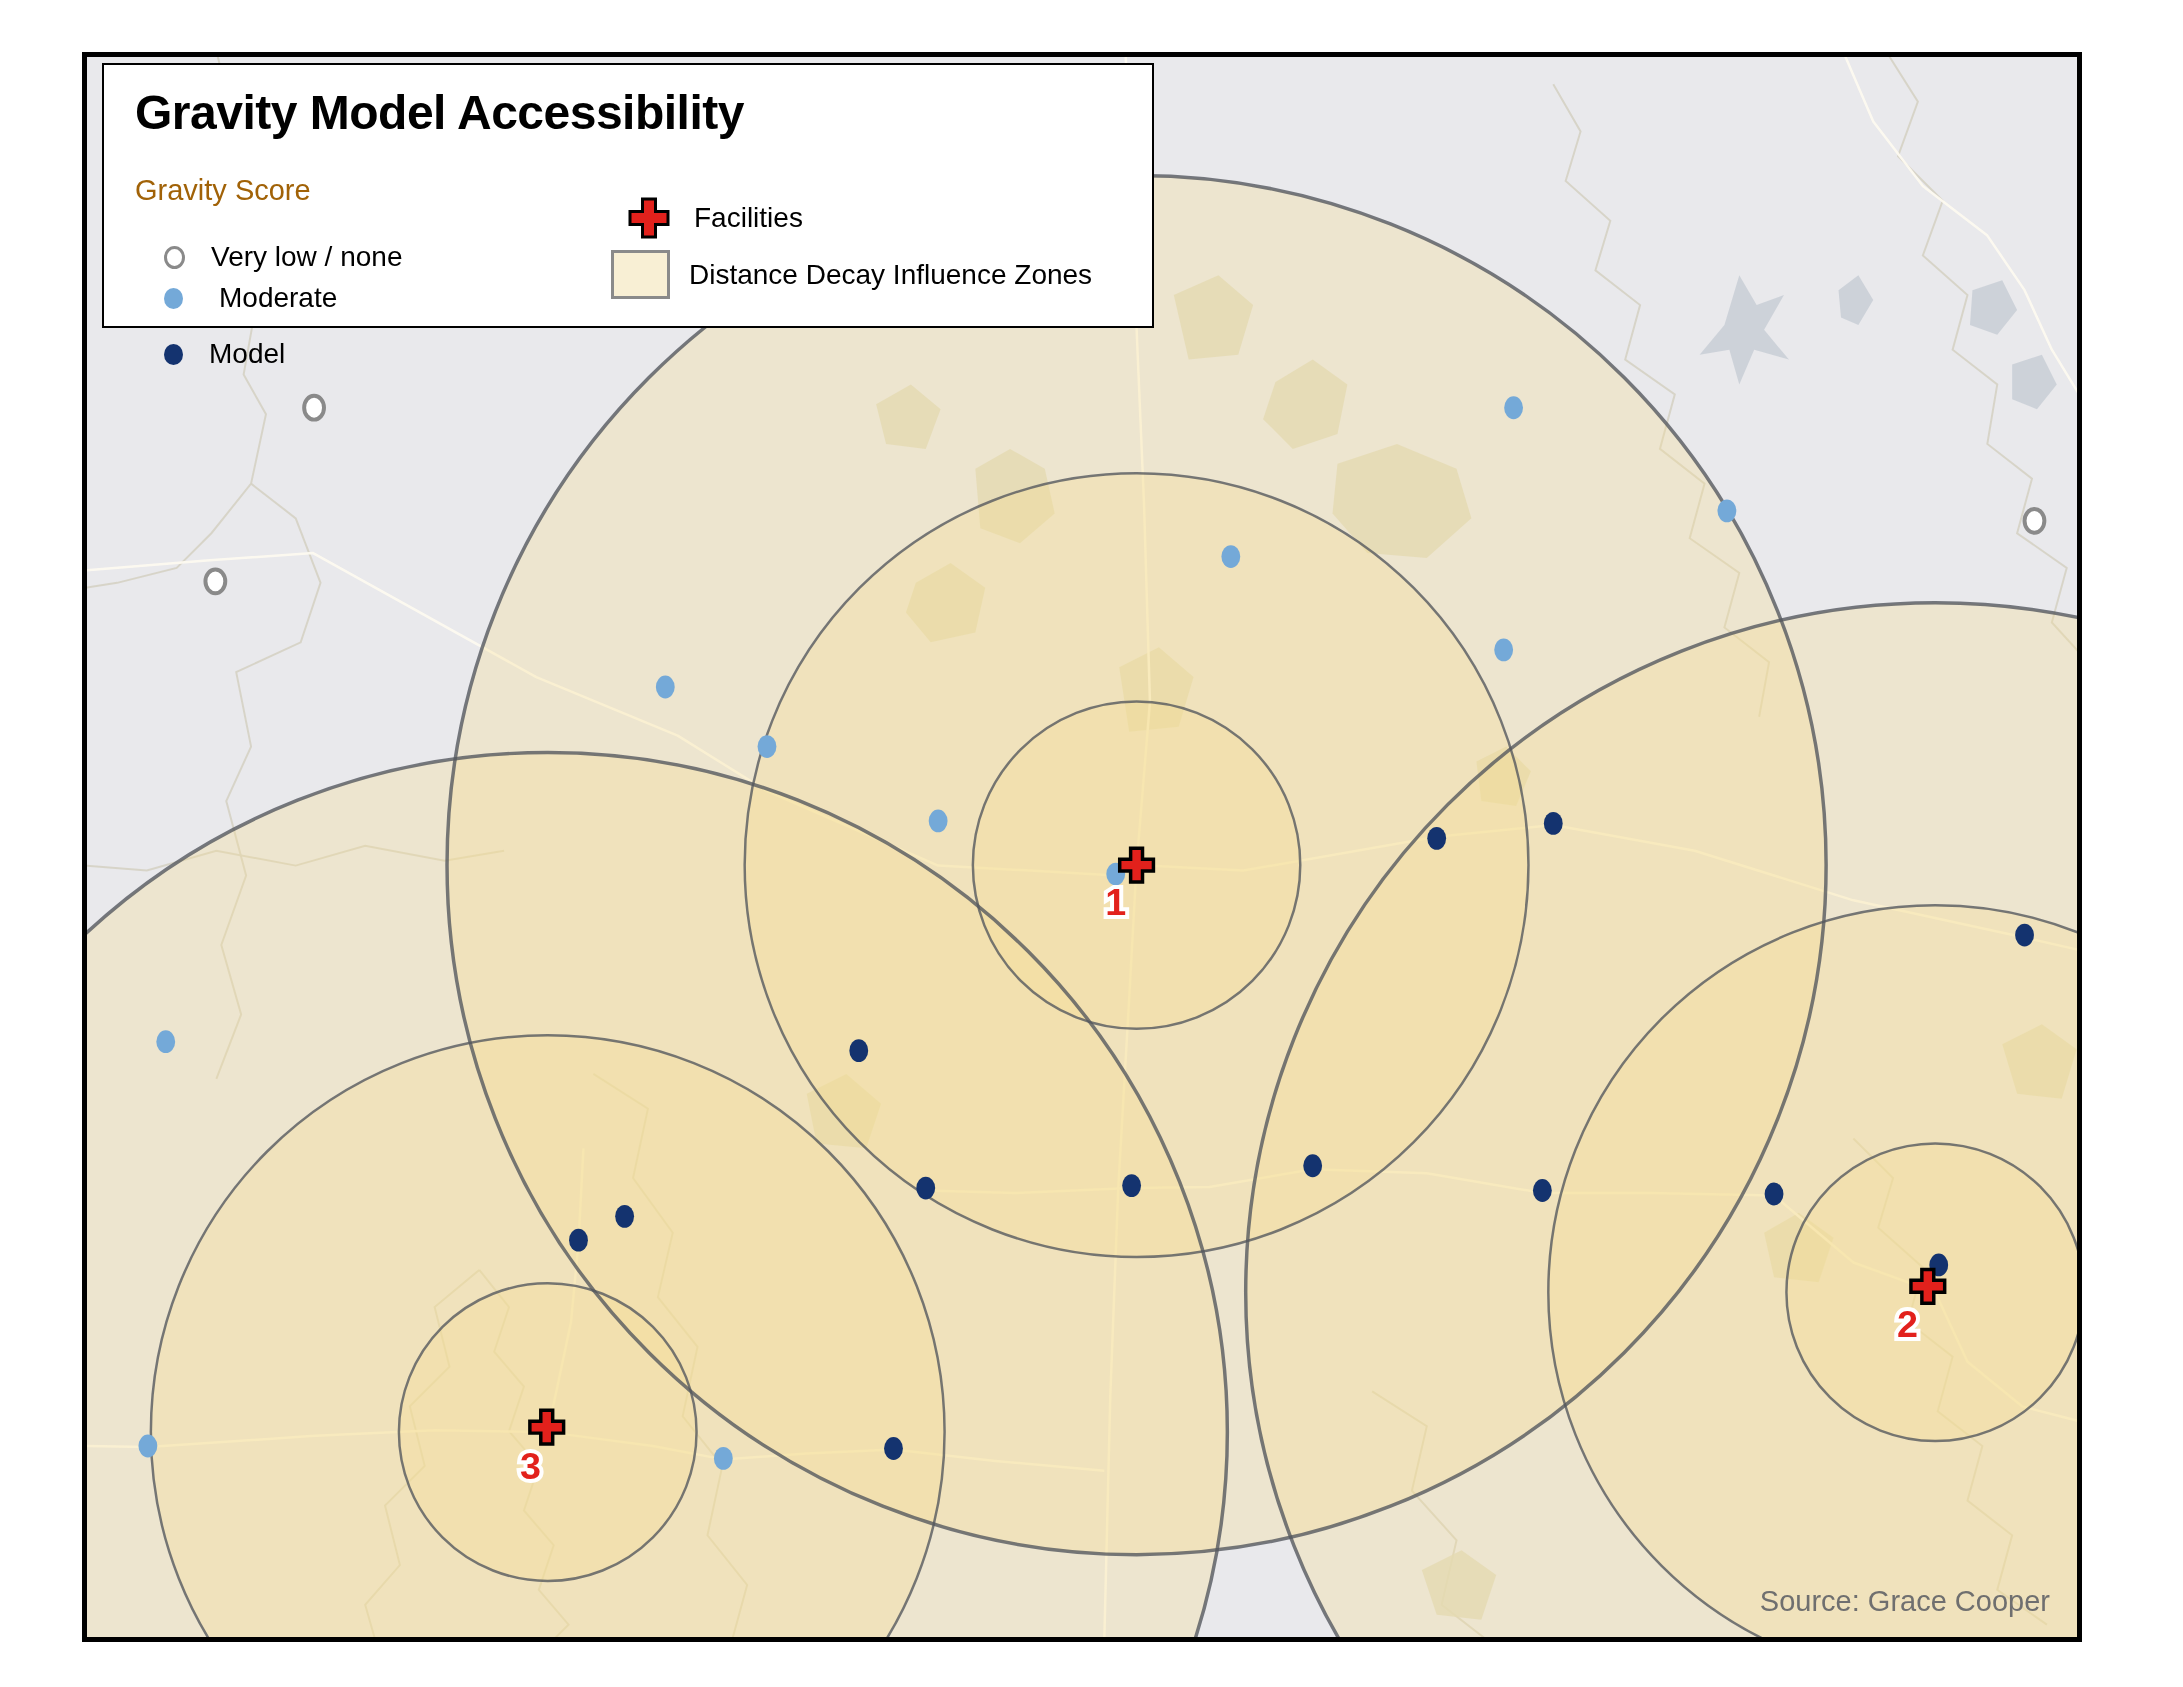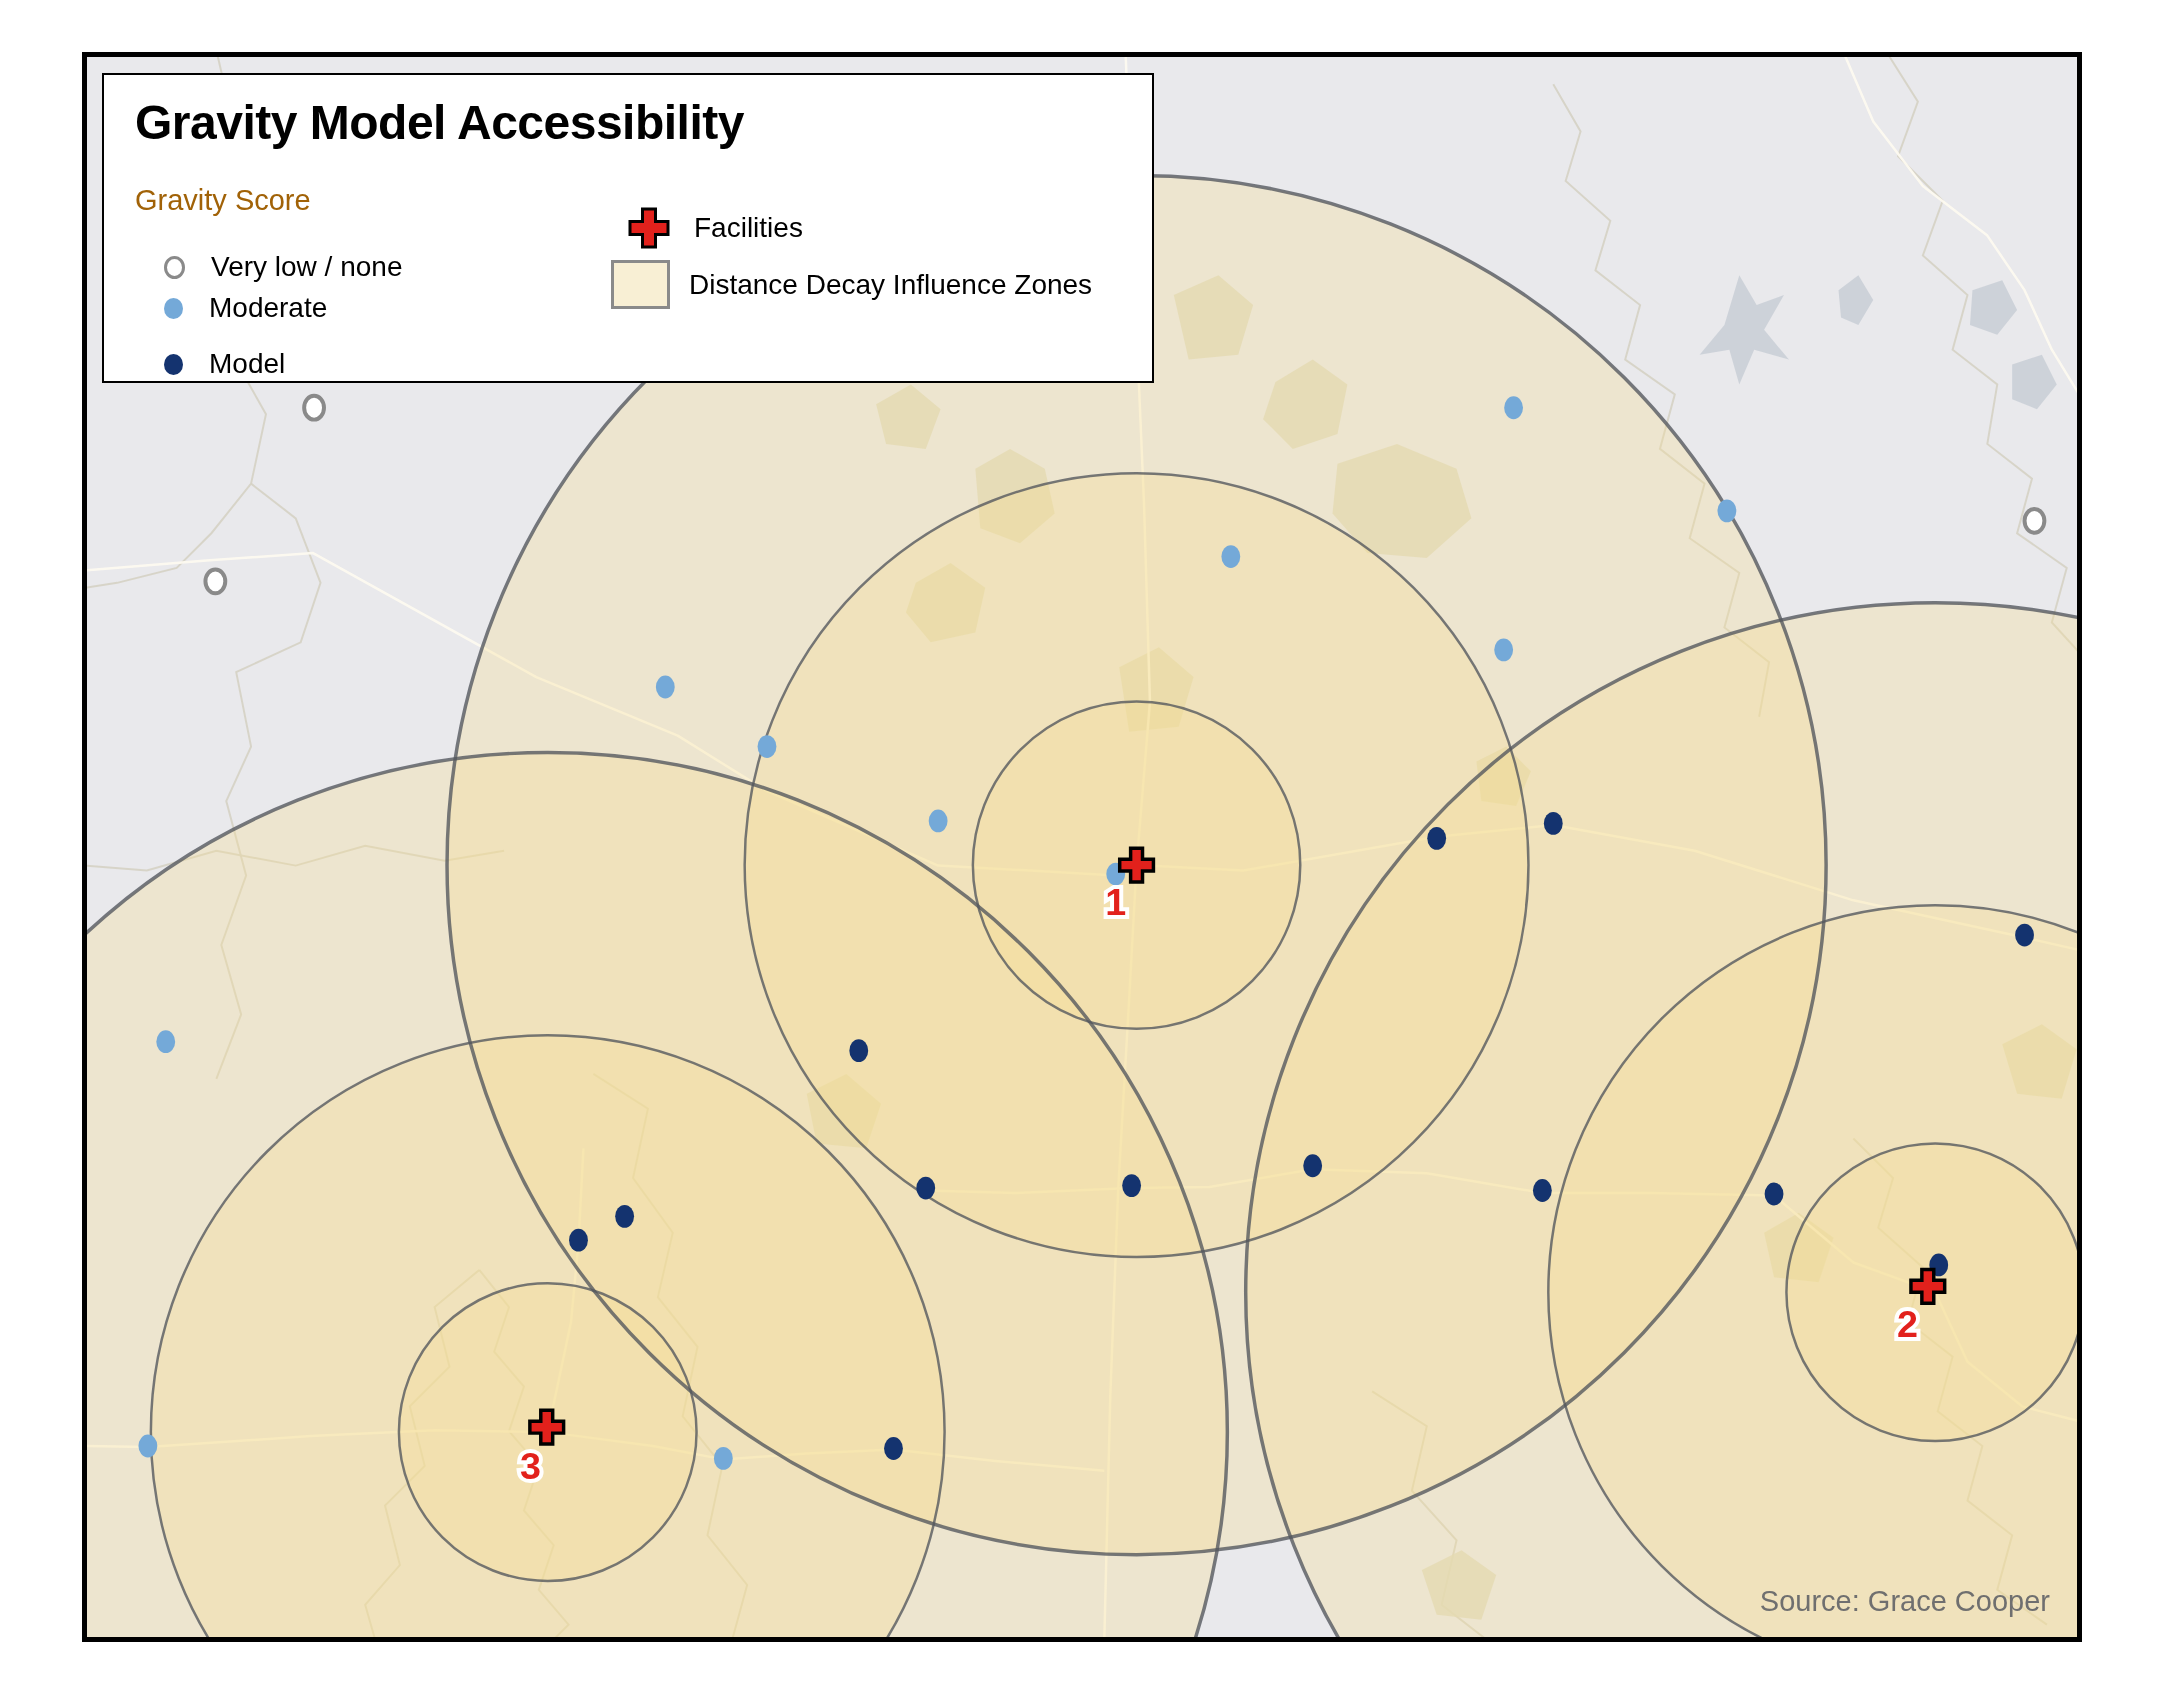--- a/index.html
+++ b/index.html
@@ -14,7 +14,7 @@
   #map-svg{position:absolute;left:0;top:0;width:1990px;height:1580px;display:block;}
   
   .legend{
-    position:absolute;left:15px;top:16px;width:1052px;height:310px;
+    position:absolute;left:15px;top:6px;width:1052px;height:265px;
     background:#ffffff;border:2px solid #000;box-sizing:border-box;z-index:5;
   }
   .legend-title{

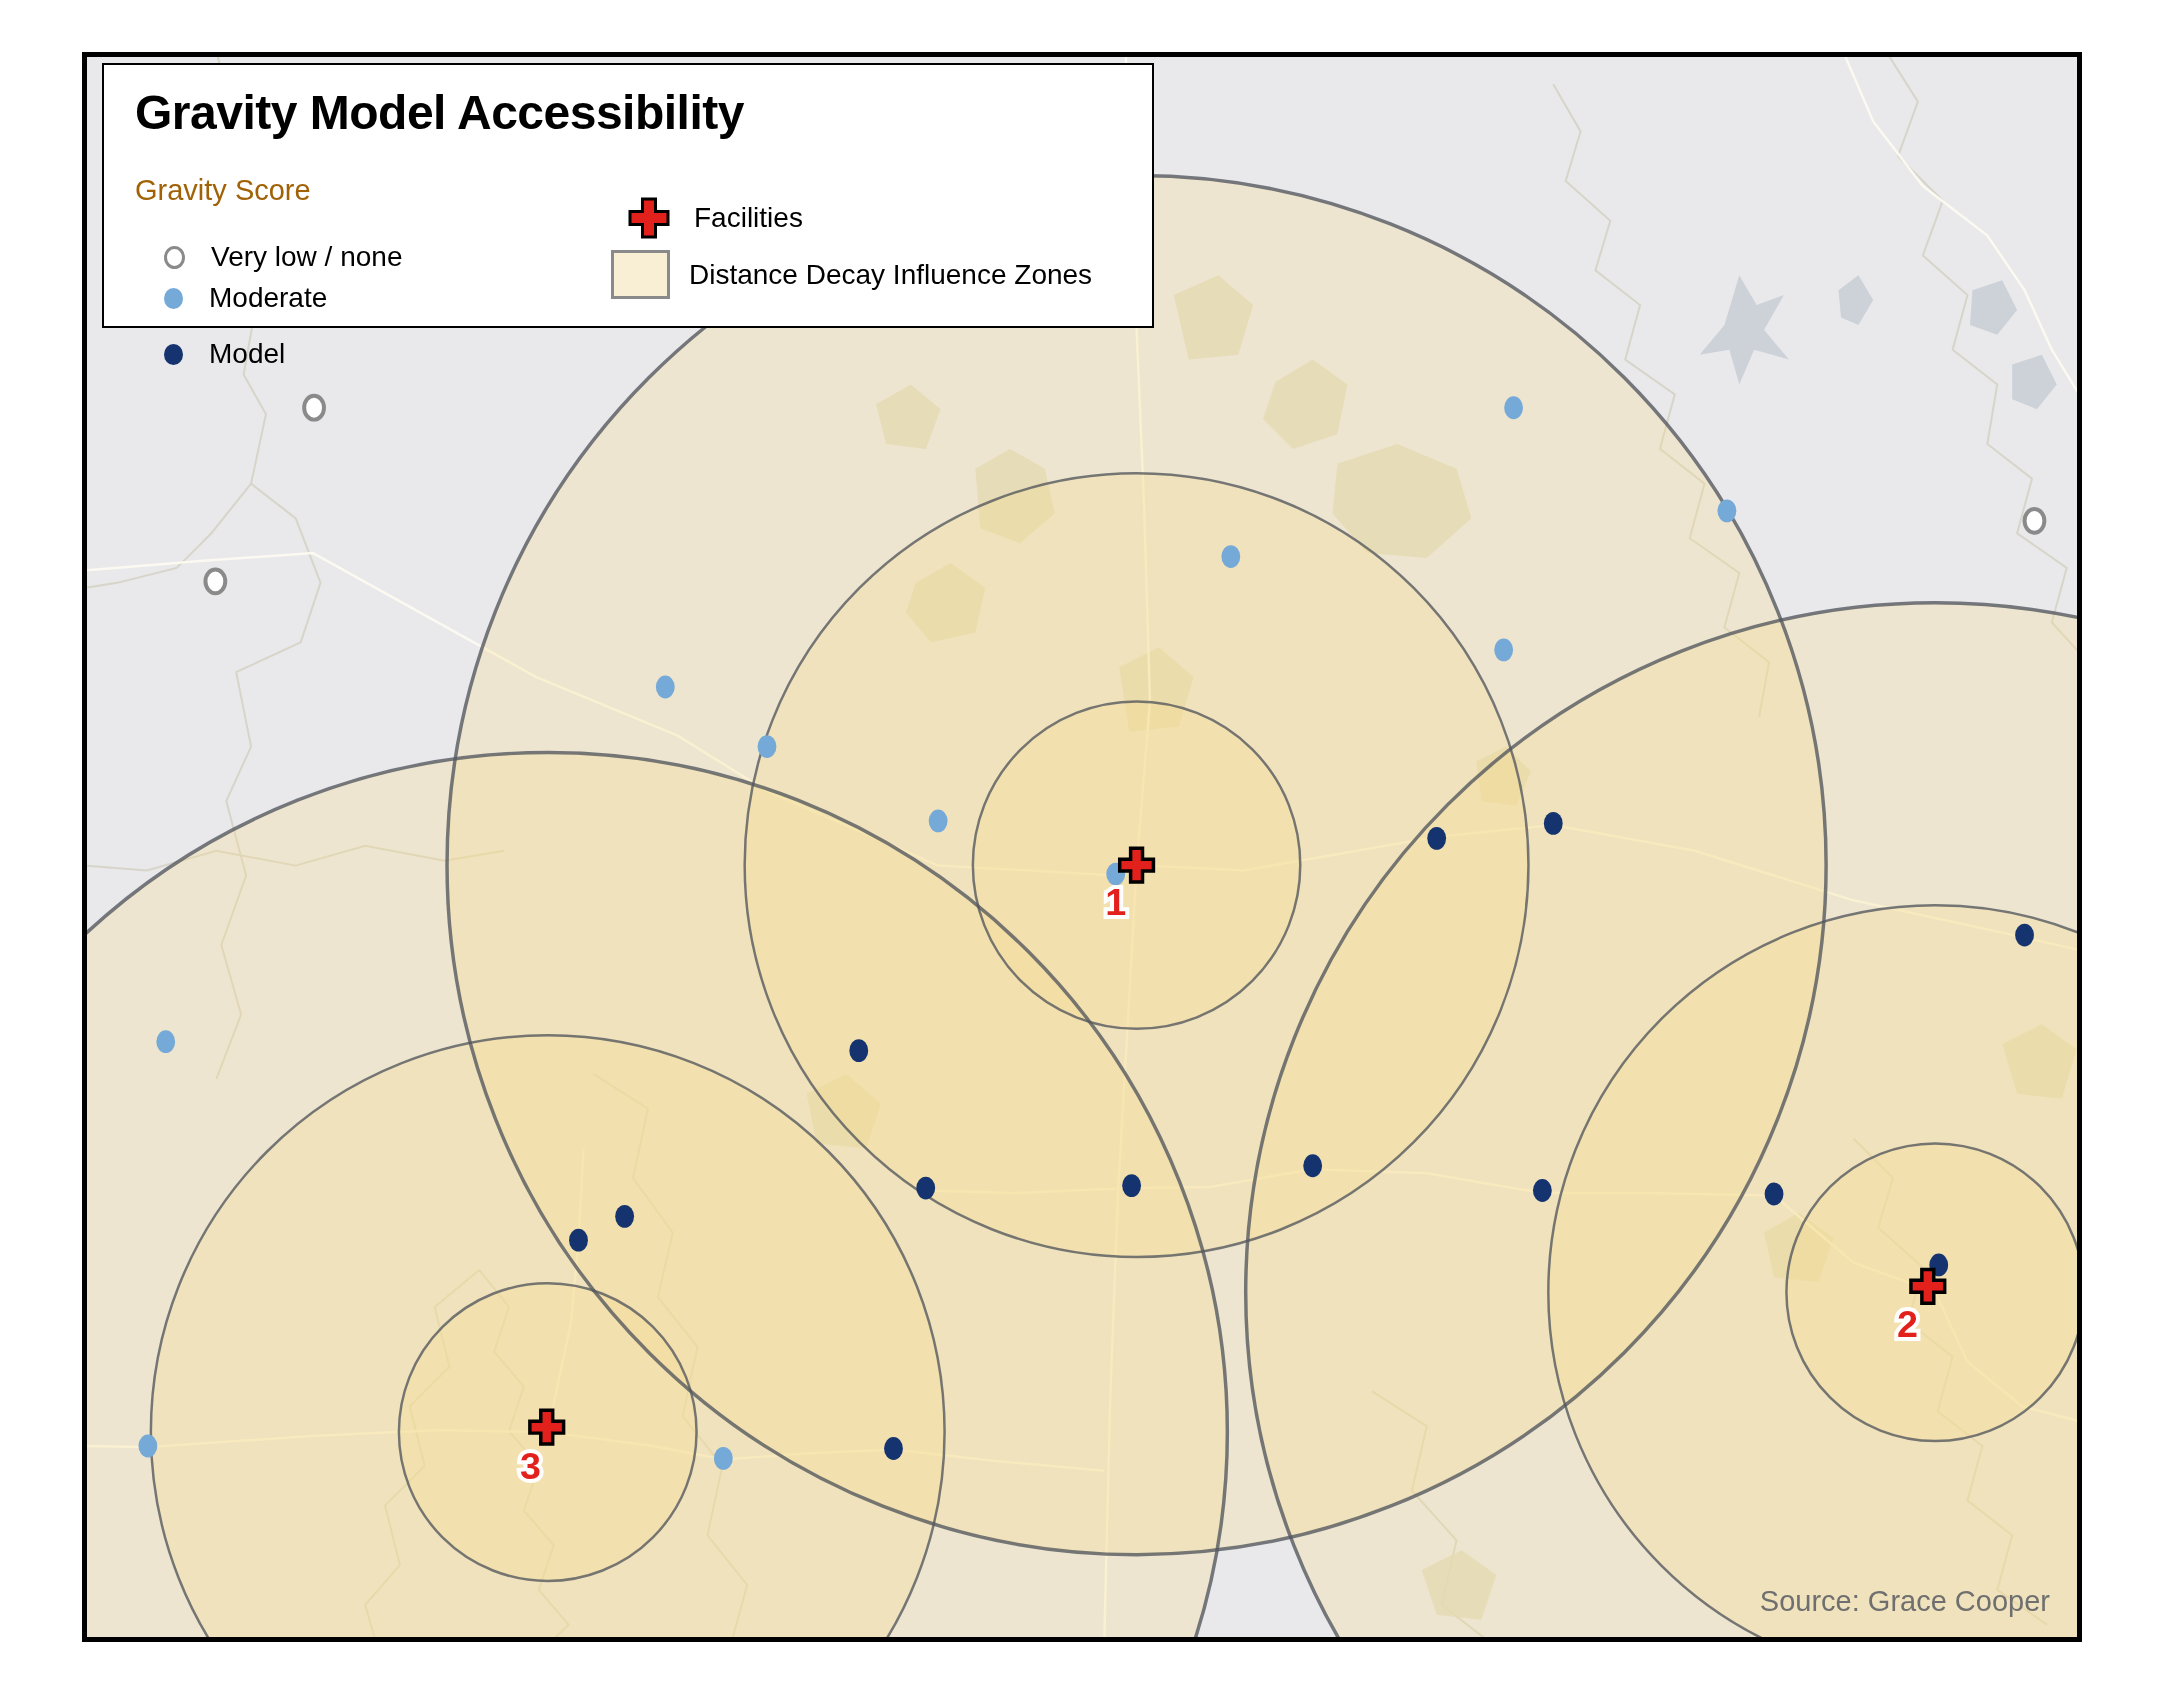--- a/index.html
+++ b/index.html
@@ -33,7 +33,7 @@
     box-sizing:border-box;flex:0 0 auto;
   }
   .row-none{left:60px;top:161px;gap:26px;margin-top:15px;}
-  .row-mod{left:60px;top:217px;gap:26px;}
+  .row-mod{left:60px;top:217px;gap:36px;}
   .row-high{left:60px;top:273px;gap:26px;}
   .row-fac{left:522px;top:130px;gap:22px;}
   .row-zone{left:507px;top:185px;gap:19px;}

